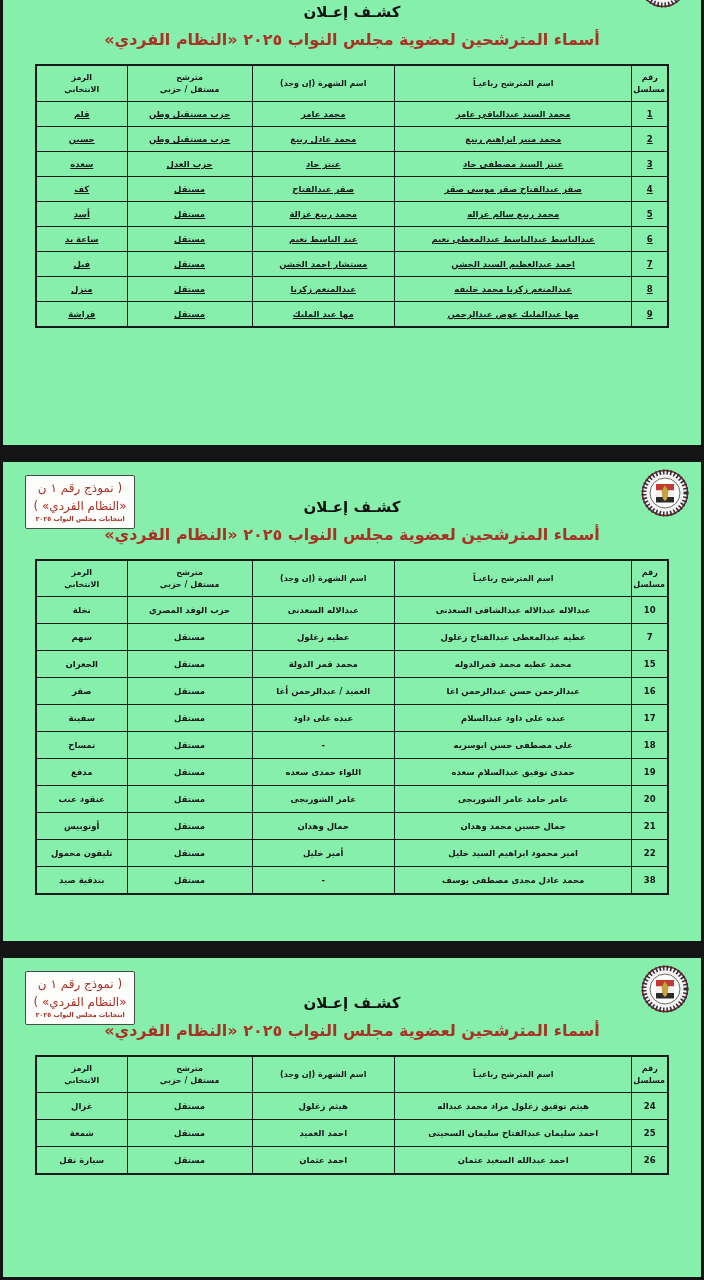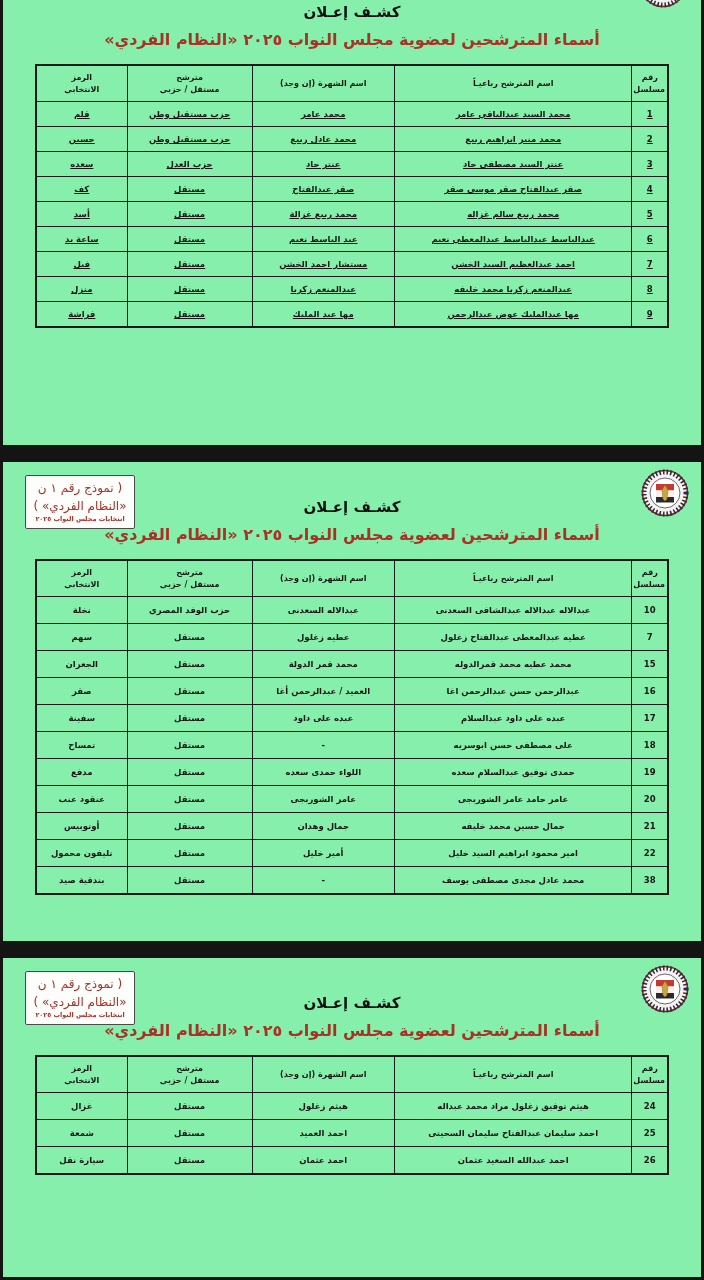--- a/index.html
+++ b/index.html
@@ -268,7 +268,7 @@
         </tr>
         <tr>
           <td dir="ltr" style="font-family: &quot;DejaVu Sans&quot;, sans-serif;">21</td>
-          <td>جمال حسين محمد خليفه</td>
+          <td>جمال حسين محمد وهدان</td>
           <td>جمال وهدان</td>
           <td>مستقل</td>
           <td>أوتوبيس</td>

